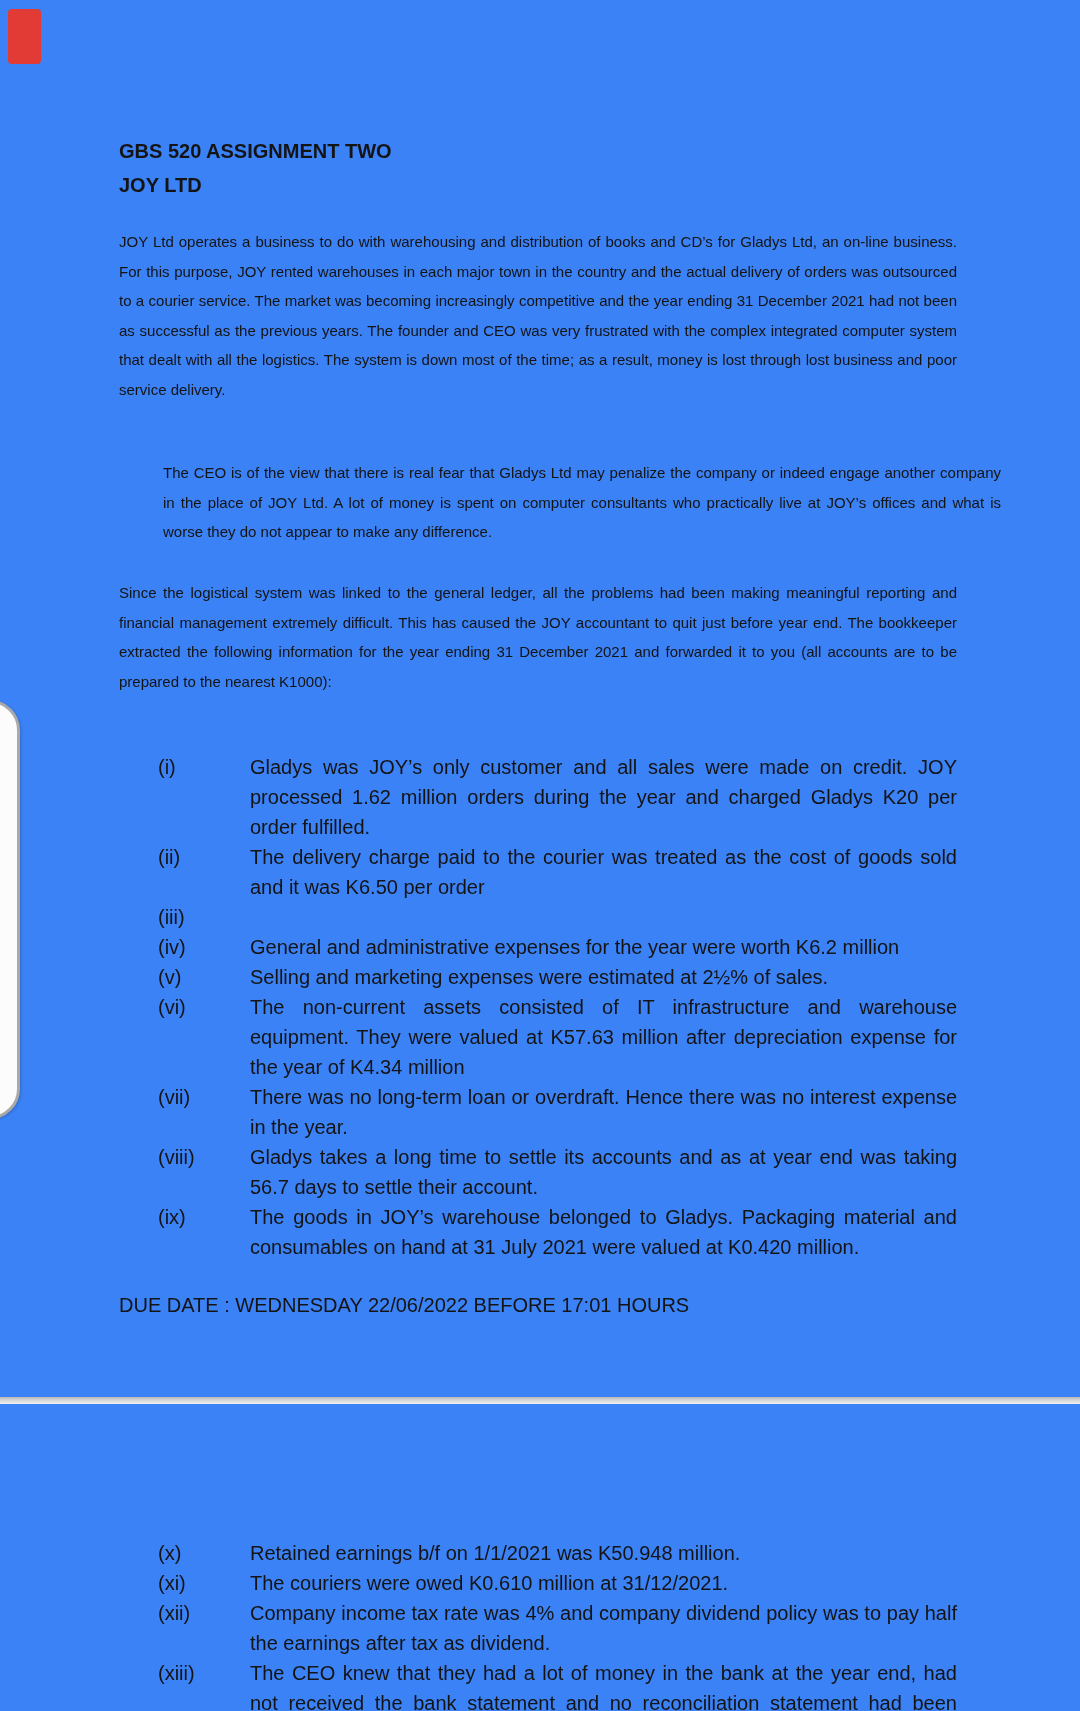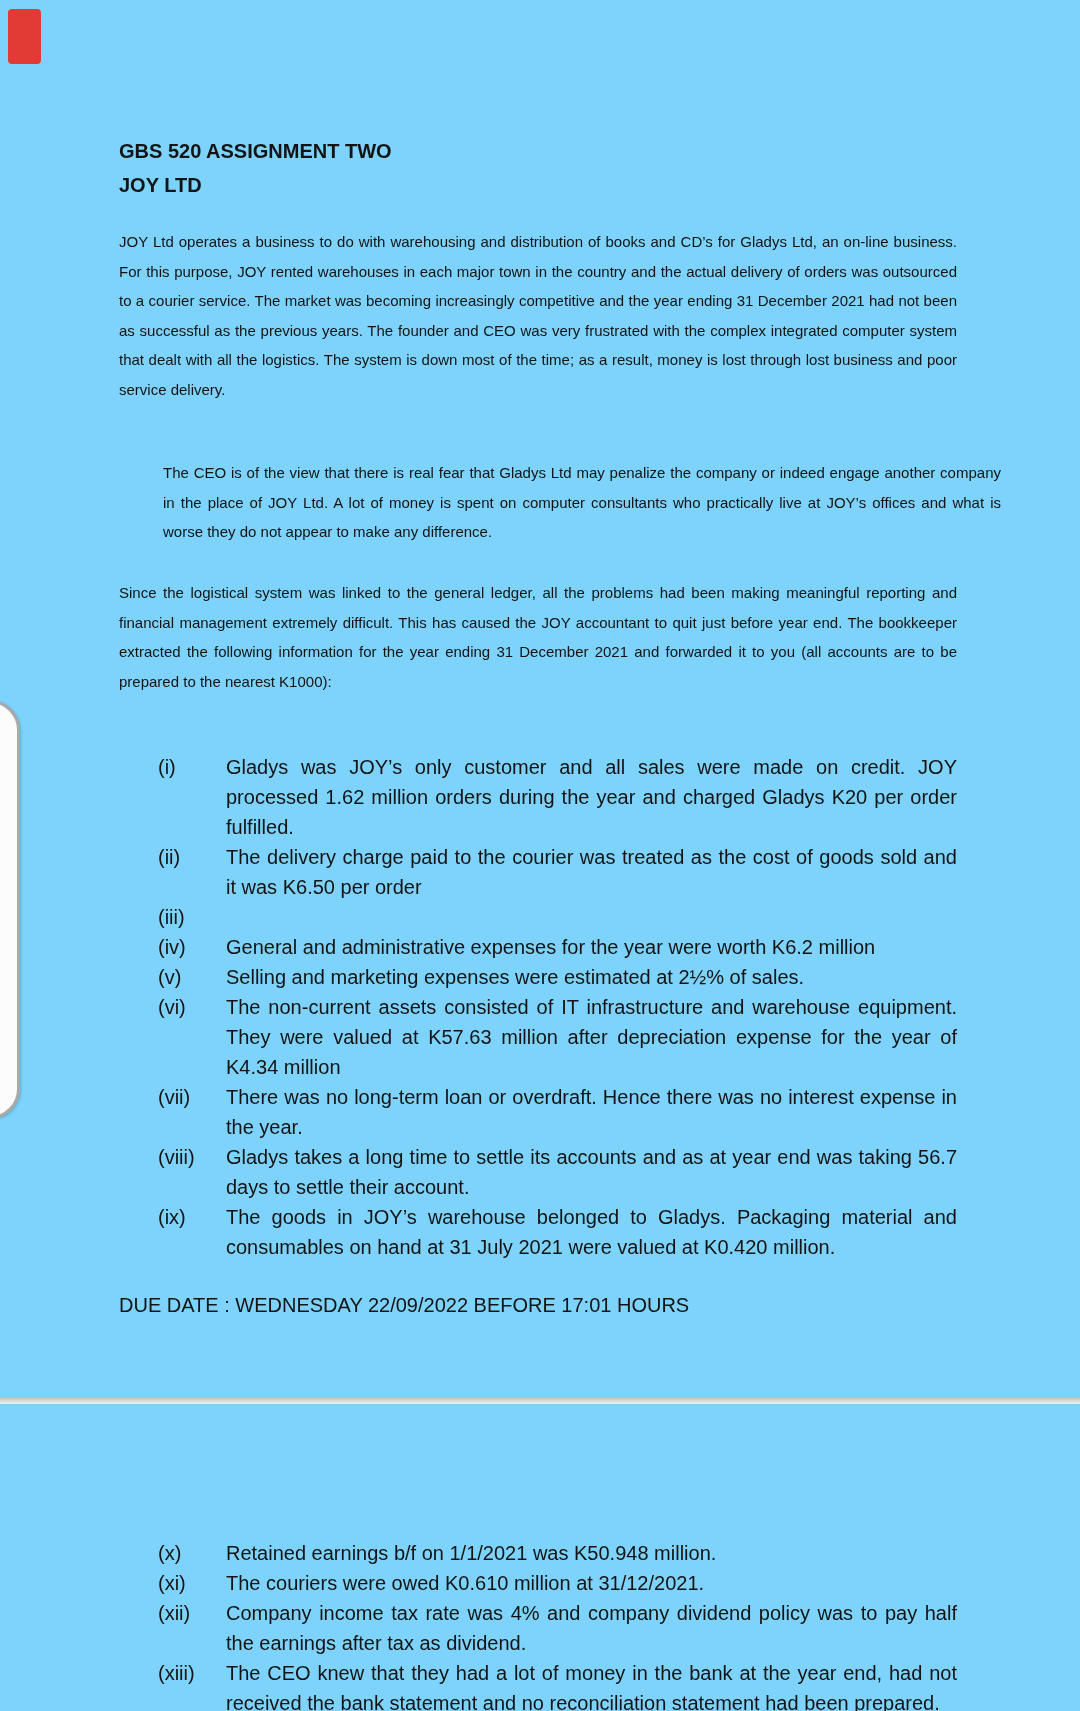--- a/index.html
+++ b/index.html
@@ -66,7 +66,7 @@
 </head>
 <body>
 
-<div class="screen" style="color: rgb(20, 20, 20); background: #7dd3fc;">
+<div class="screen" style="color: rgb(20, 20, 20); background: #3b82f6;">
 
   <div class="red-marker" style="background: rgb(226, 58, 53);"></div>
 

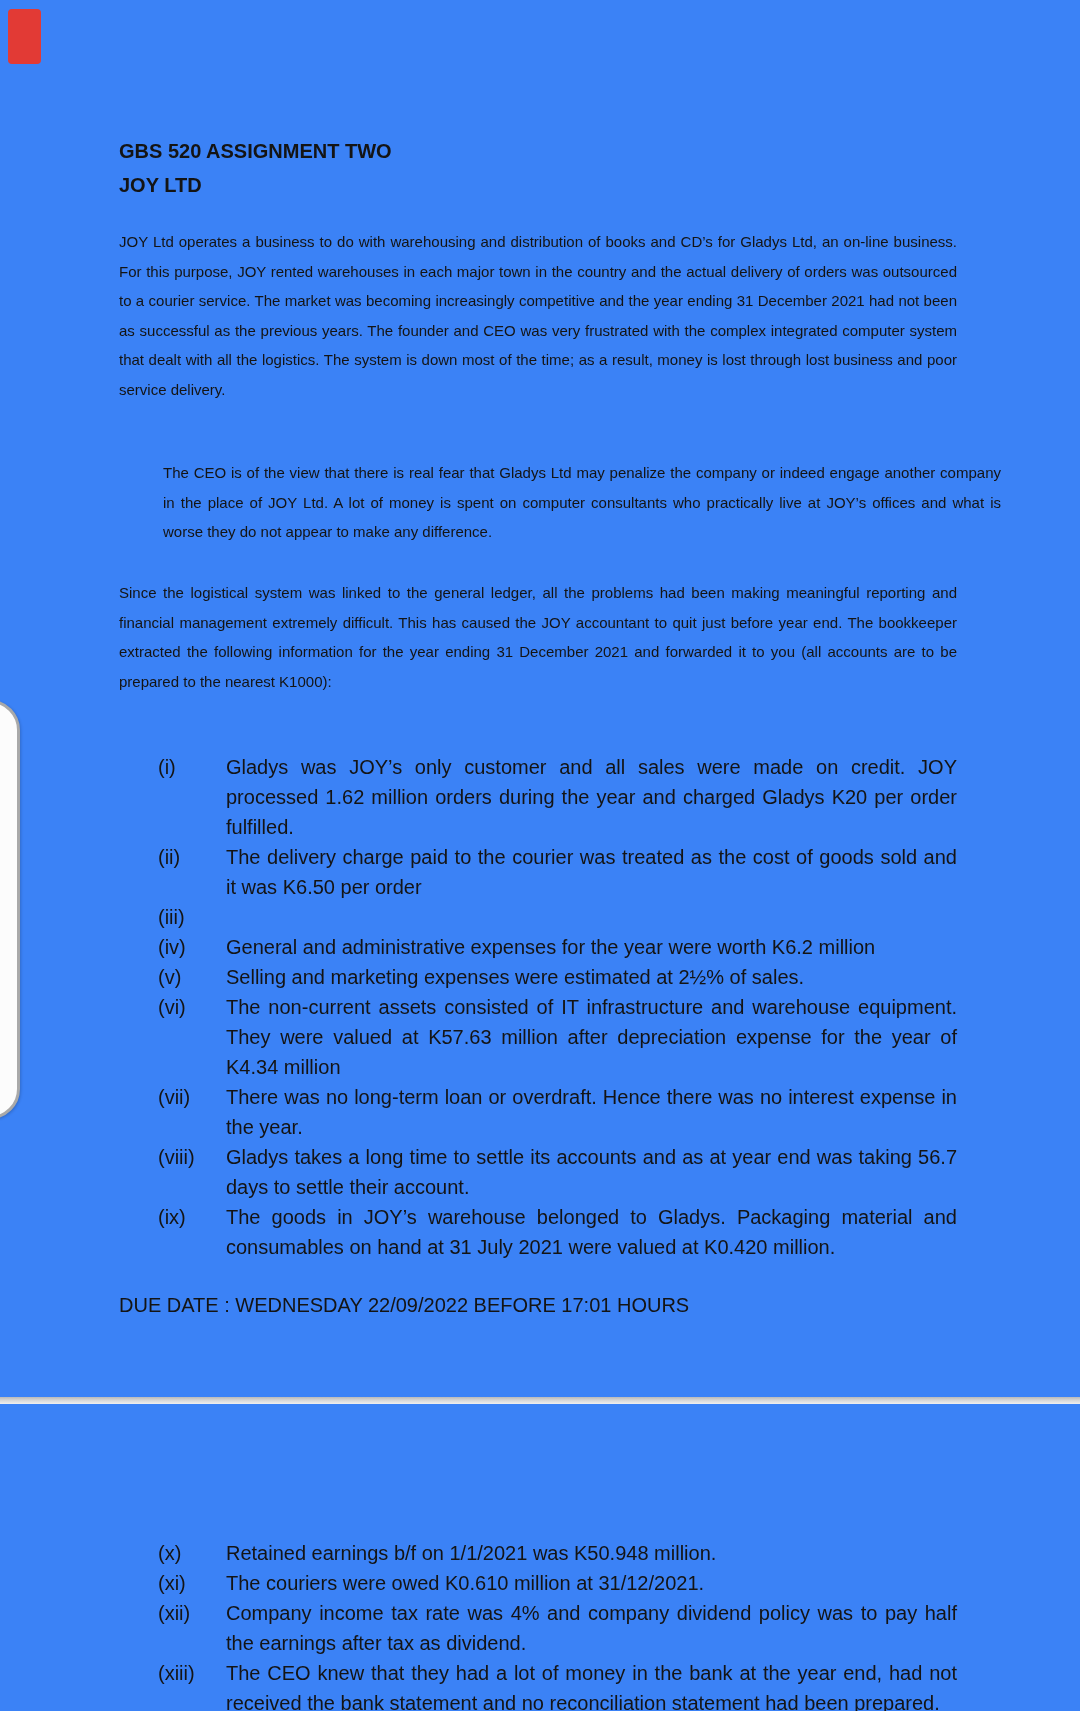--- a/index.html
+++ b/index.html
@@ -57,7 +57,7 @@
     padding-left:39px;
   }
   .li-marker{display:block;}
-  .li-text{display:block;text-align:justify;}
+  .li-text{display:block;text-align:justify;margin-left:24px;}
   .due-date{
     position:absolute;left:119px;top:1290px;width:900px;
     font-size:20px;line-height:30px;white-space:nowrap;

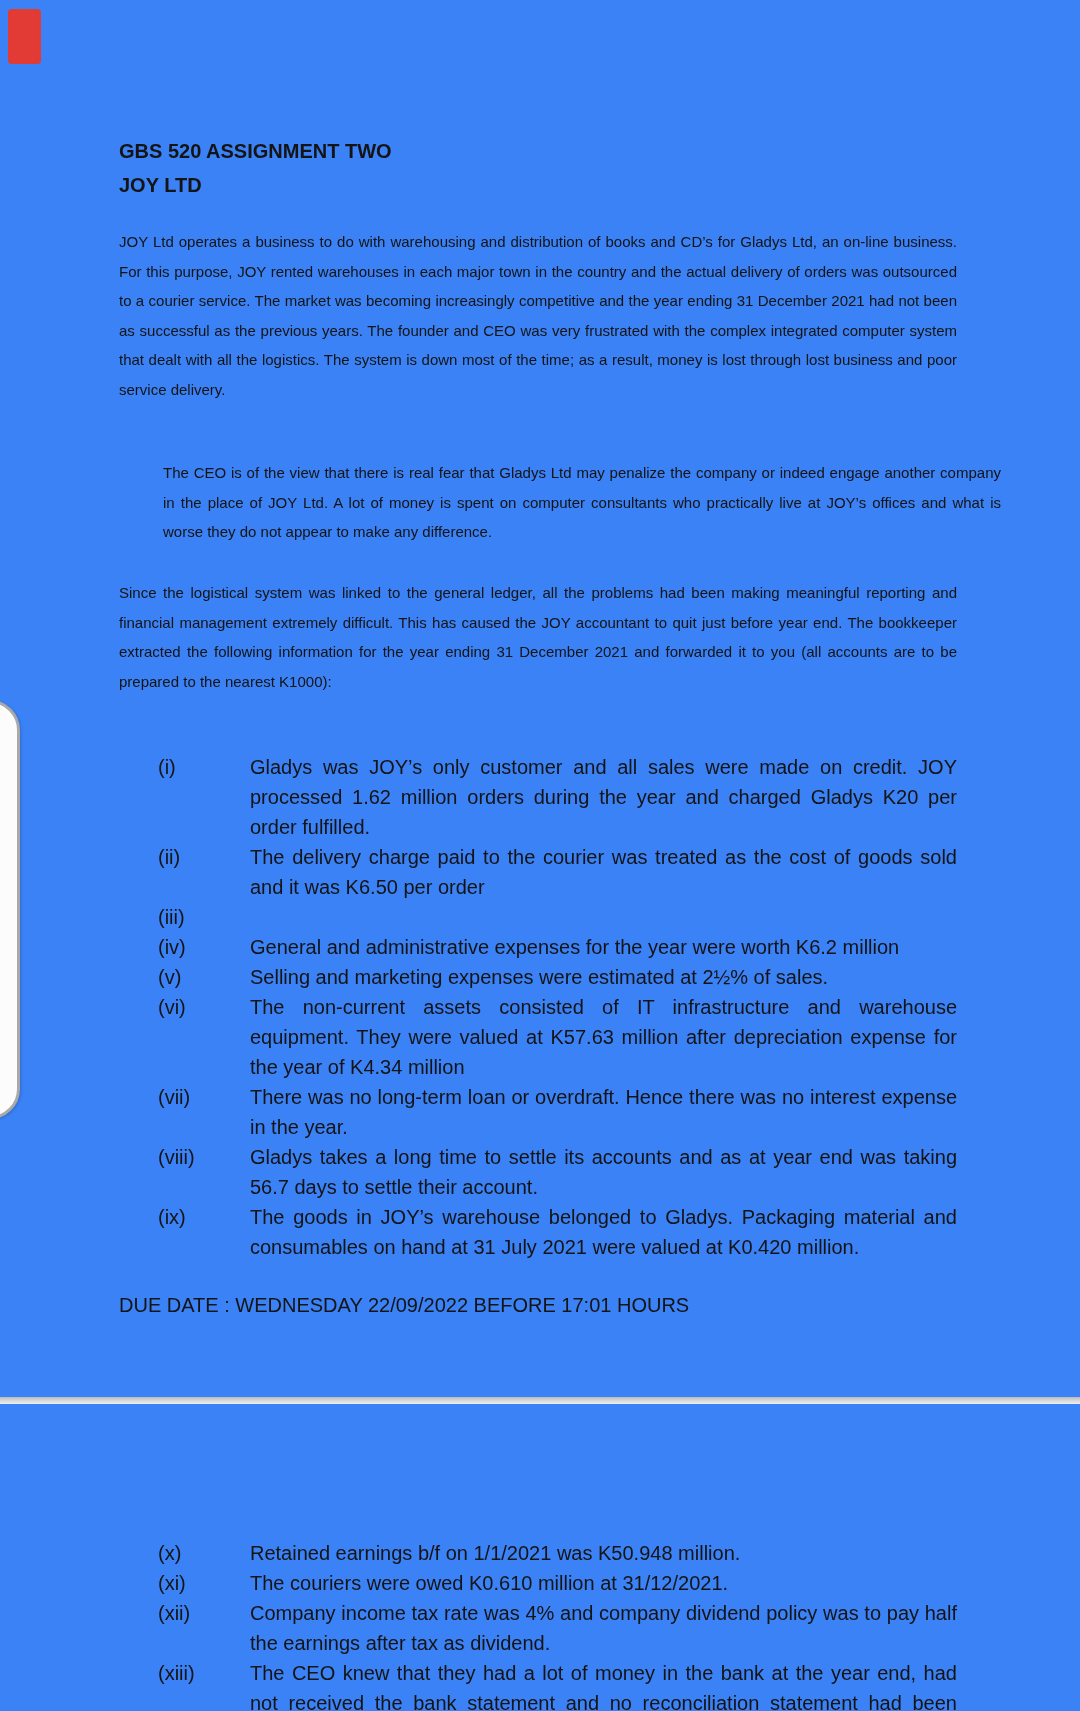--- a/index.html
+++ b/index.html
@@ -129,7 +129,7 @@
       </div>
     </div>
 
-  <div class="due-date">DUE DATE : WEDNESDAY 22/09/2022 BEFORE 17:01 HOURS</div>
+  <div class="due-date">DUE DATE : WEDNESDAY 22/06/2022 BEFORE 17:01 HOURS</div>
 
   <div class="page-separator"></div>
 

